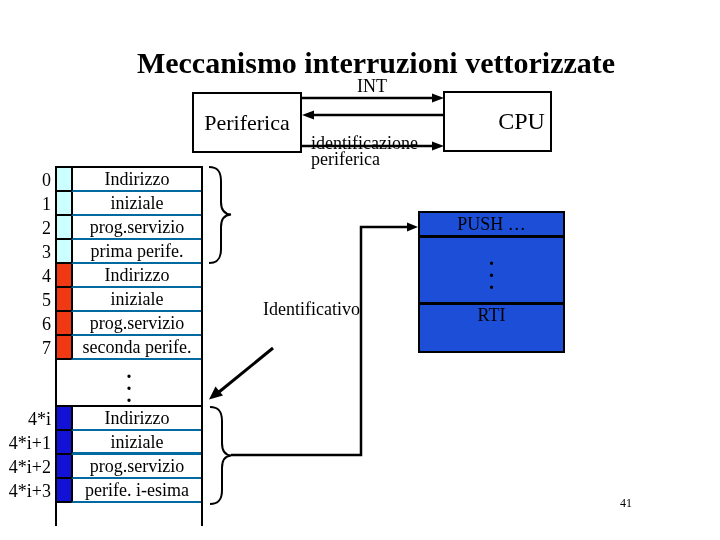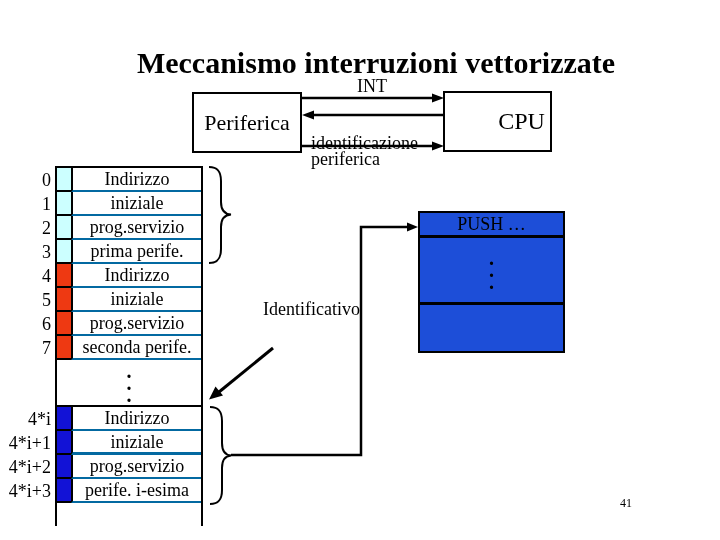--- a/index.html
+++ b/index.html
@@ -193,6 +193,7 @@
       <span class="vdot">.</span>
       <span class="vdot">.</span>
     </div>
+    <div class="isr-row isr-rti">RTI</div>
   </div>
 
   <div class="abs pagenum">41</div>

